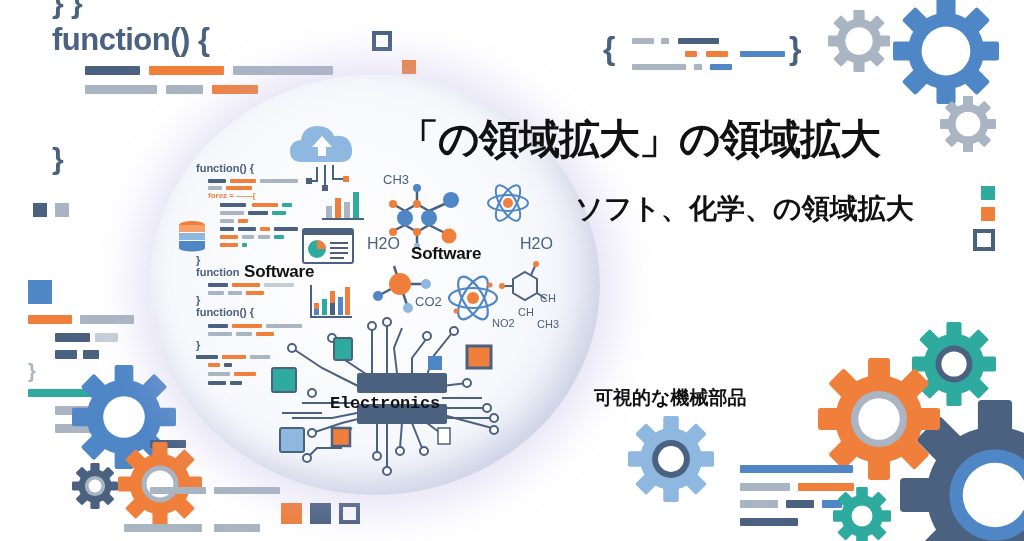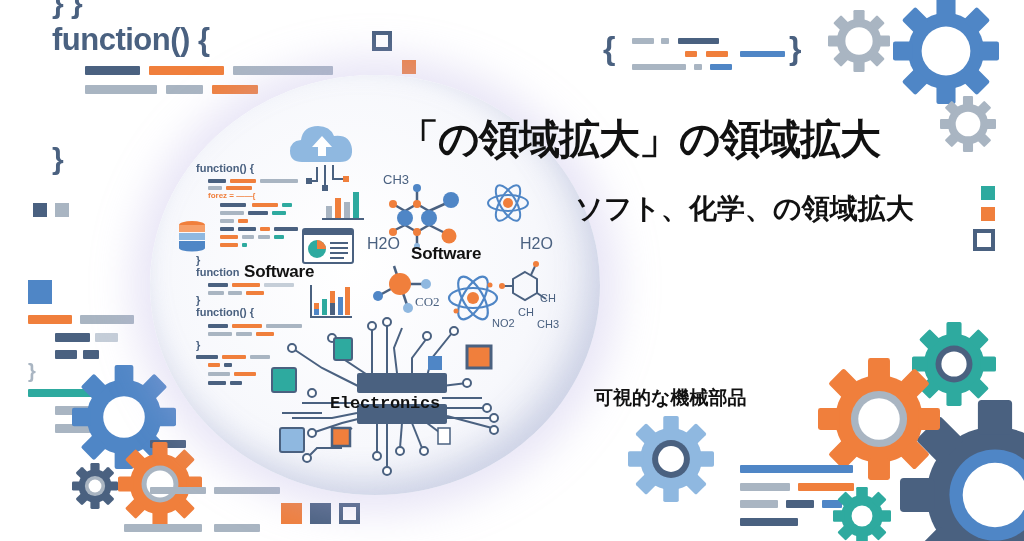--- a/index.html
+++ b/index.html
@@ -263,7 +263,7 @@
     <circle cx="56" cy="22" r="5" fill="#8fb8e0"></circle>
     <circle cx="38" cy="46" r="5" fill="#8fb8e0"></circle>
 </svg>
-<div class="abs" style="left:415px;top:294px;font-size:13px;color:#4a6180;font-family:Liberation Serif, serif;">CO2</div>
+<div class="abs" style="left:415px;top:294px;font-size:13px;color:#4a6180;">CO2</div>
 <svg style="left:445px;top:270px;" width="56" height="56" viewBox="-28 -28 56 56">
   <g fill="none" stroke="#4f86c6" stroke-width="2.2">
       <ellipse rx="24" ry="10"></ellipse>

